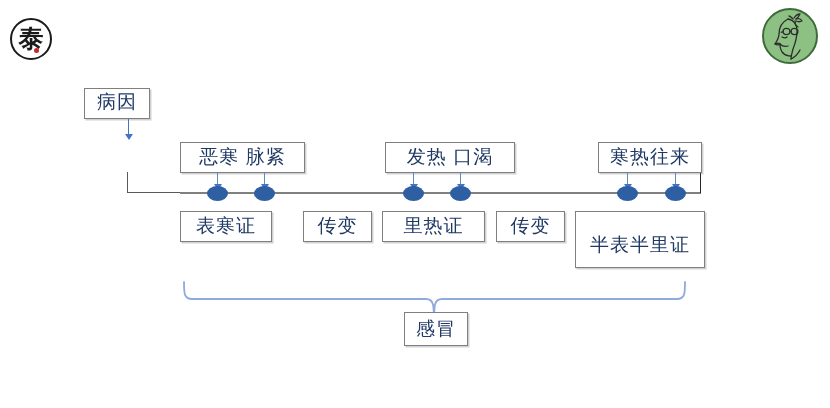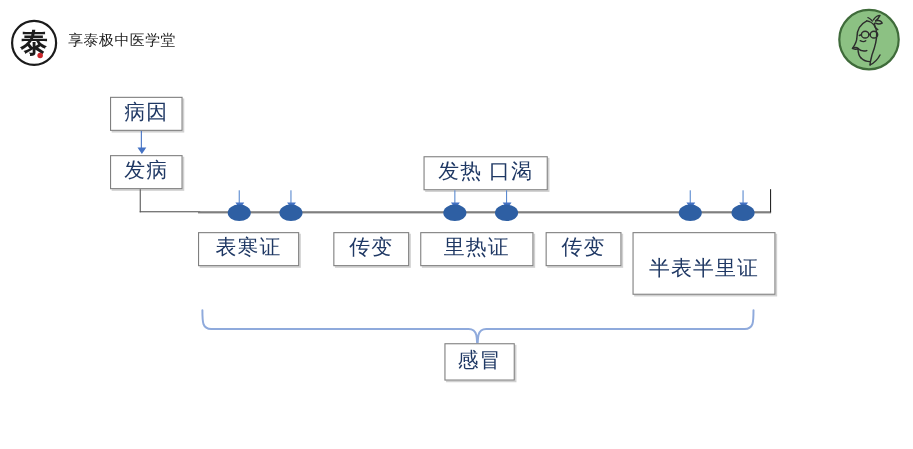--- a/index.html
+++ b/index.html
@@ -148,7 +148,6 @@
     <span class="glyph nosel">泰</span>
     <span class="reddot"></span>
   </div>
-  <div class="brand-text nosel">享泰极中医学堂</div>
 
   <div class="avatar">
     <svg width="52" height="52" viewBox="0 0 52 52">

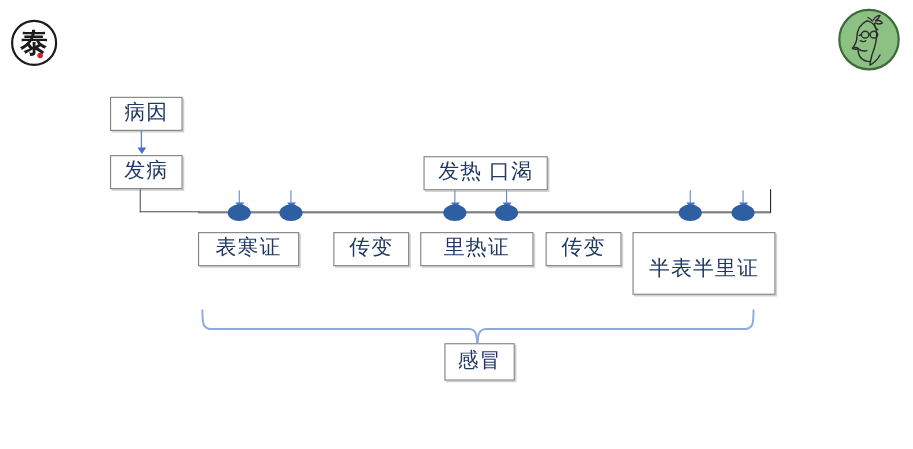--- a/index.html
+++ b/index.html
@@ -171,7 +171,7 @@
     </svg>
   </div>
 
-  <div class="box" style="left:100px; top:88px; width:66px; height:31px;font-family:Liberation Mono, monospace;">病因</div>
+  <div class="box" style="left:84px; top:88px; width:66px; height:31px;font-family:Liberation Mono, monospace;">病因</div>
 
   <div class="vline" style="left:128px; top:119px; height:16px;"></div>
   <div class="arrowhead" style="left:124.7px; top:134px;"></div>

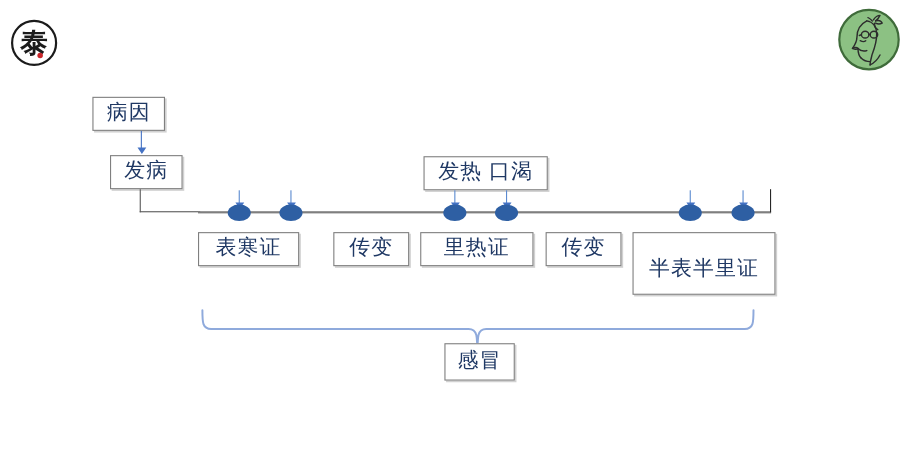--- a/index.html
+++ b/index.html
@@ -176,7 +176,6 @@
   <div class="vline" style="left:128px; top:119px; height:16px;"></div>
   <div class="arrowhead" style="left:124.7px; top:134px;"></div>
 
-  <div class="box" style="left:100px; top:141px; width:66px; height:31px;">发病</div>
 
   <div class="elbow" style="left:127px; top:172px; width:55px; height:21px;"></div>
 

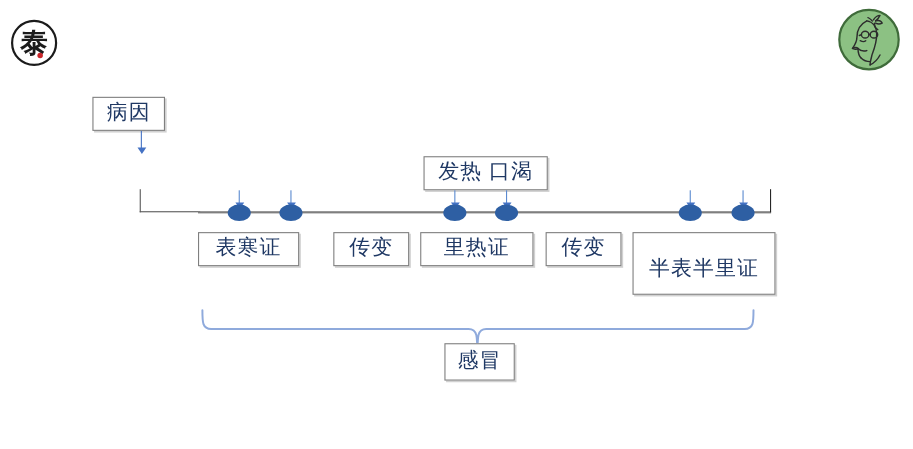--- a/index.html
+++ b/index.html
@@ -182,6 +182,7 @@
   <div class="timeline" style="left:180px; top:192px; width:521px;"></div>
   <div class="elbow-r" style="left:699.4px; top:172px; width:2px; height:21px;"></div>
 
+  <div class="box" style="left:180px; top:142px; width:125px; height:31px;">恶寒 脉紧</div>
   <div class="vline thin" style="left:217px; top:173px; height:12px;"></div>
   <div class="arrowhead" style="left:213.7px; top:184px;"></div>
   <div class="vline thin" style="left:264px; top:173px; height:12px;"></div>

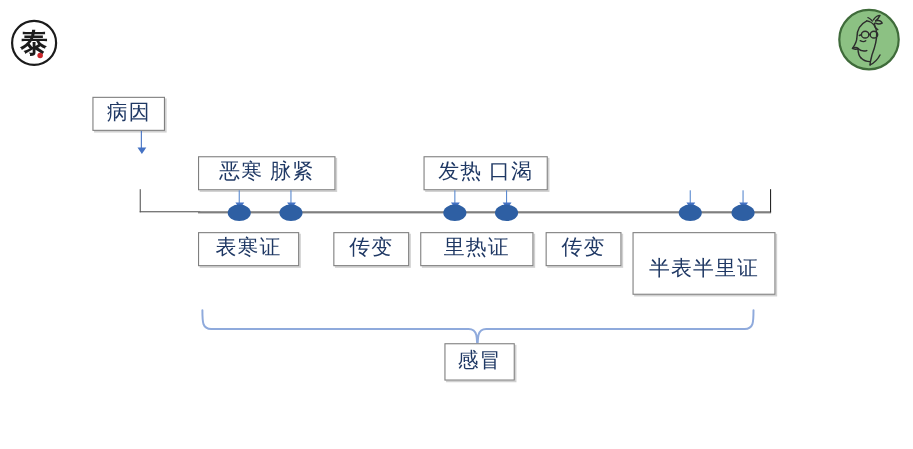--- a/index.html
+++ b/index.html
@@ -188,7 +188,7 @@
   <div class="vline thin" style="left:264px; top:173px; height:12px;"></div>
   <div class="arrowhead" style="left:260.7px; top:184px;"></div>
 
-  <div class="box" style="left:385px; top:142px; width:113px; height:31px;">发热 口渴</div>
+  <div class="box" style="left:385px; top:142px; width:130px; height:31px;">发热 口渴</div>
   <div class="vline thin" style="left:413px; top:173px; height:12px;"></div>
   <div class="arrowhead" style="left:409.7px; top:184px;"></div>
   <div class="vline thin" style="left:460px; top:173px; height:12px;"></div>

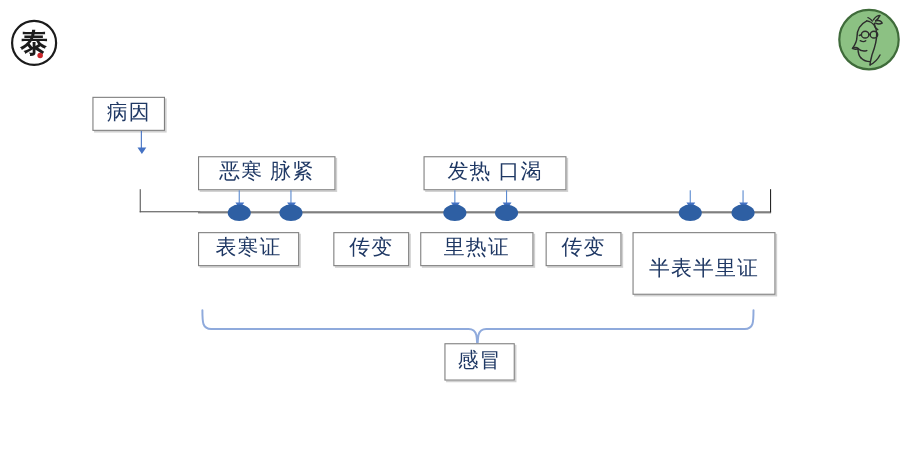--- a/index.html
+++ b/index.html
@@ -194,6 +194,7 @@
   <div class="vline thin" style="left:460px; top:173px; height:12px;"></div>
   <div class="arrowhead" style="left:456.7px; top:184px;"></div>
 
+  <div class="box" style="left:598px; top:142px; width:104px; height:31px;">寒热往来</div>
   <div class="vline thin" style="left:627px; top:173px; height:12px;"></div>
   <div class="arrowhead" style="left:623.7px; top:184px;"></div>
   <div class="vline thin" style="left:675px; top:173px; height:12px;"></div>

